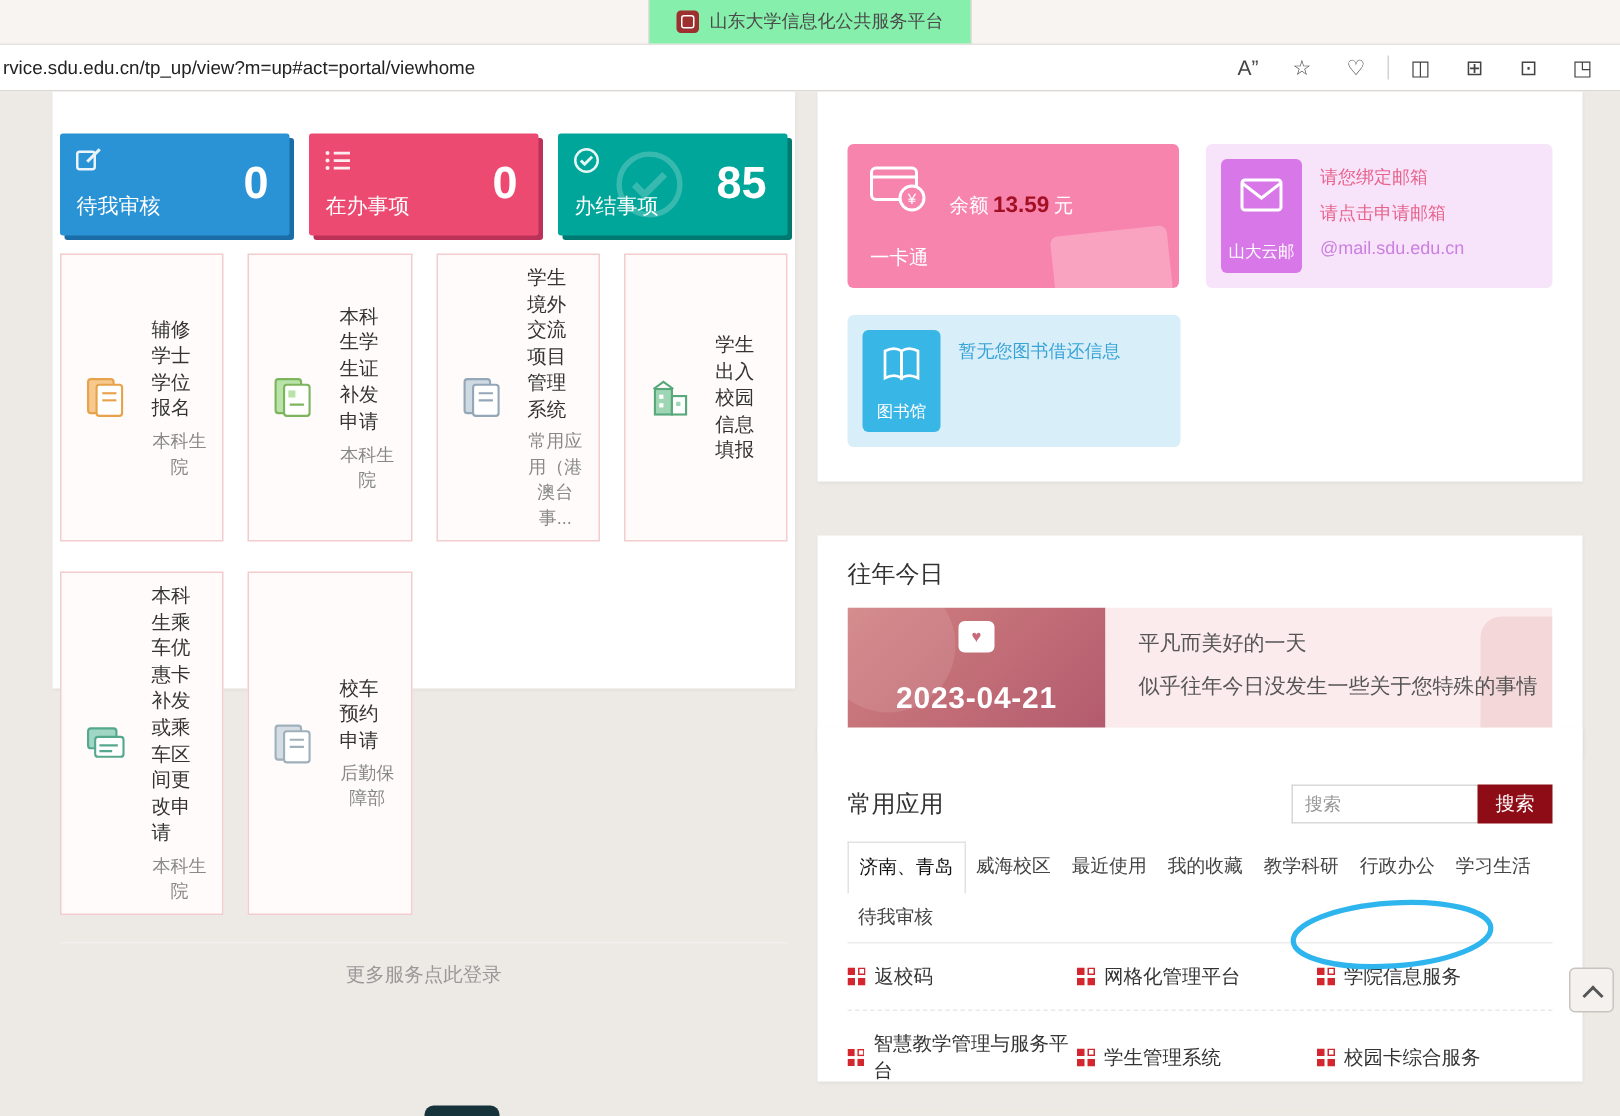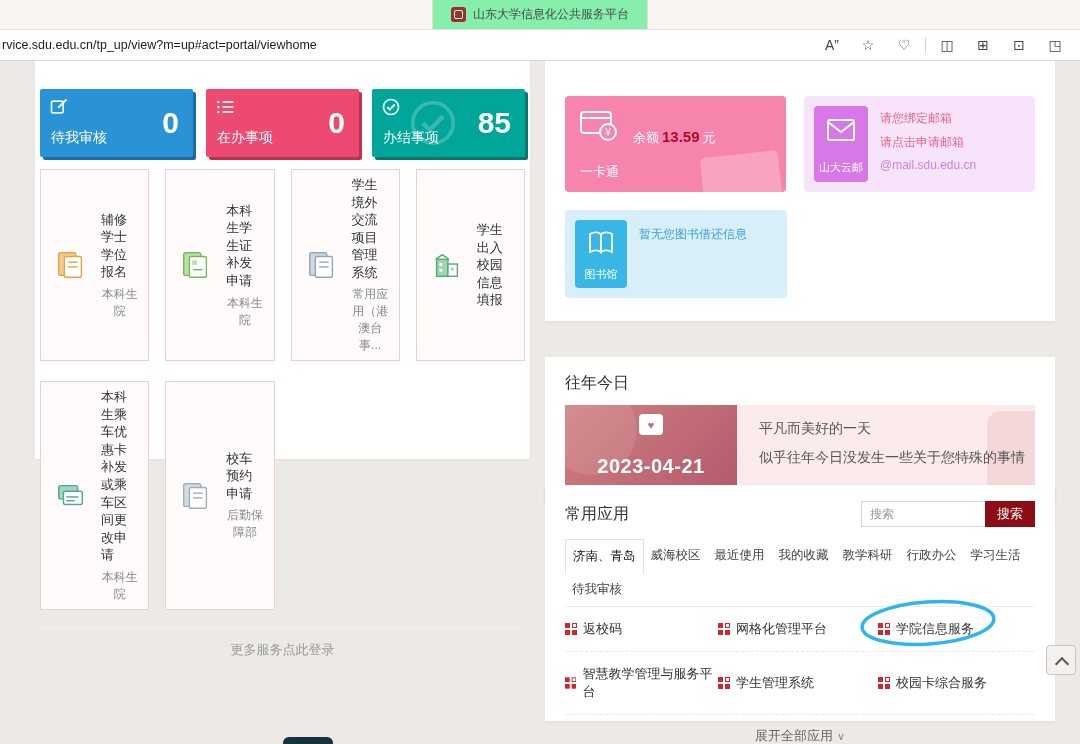--- a/index.html
+++ b/index.html
@@ -76,7 +76,7 @@
 
   
   .apps-panel { left:545px; top:424px; width:510px; height:236px; padding:16px 20px 0; }
-  .a-head { display:flex; align-items:center; justify-content:space-between; }
+  .a-head { display:flex; align-items:center; justify-content:space-between;margin-top:22px; }
   .a-title { font-size:16px; color:#333; }
   .a-search { display:flex; }
   .a-input { width:124px; height:26px; border:1px solid #d8d8d8; border-right:none; padding:0 8px; font-size:12px; color:#333; outline:none; font-family:inherit; }

